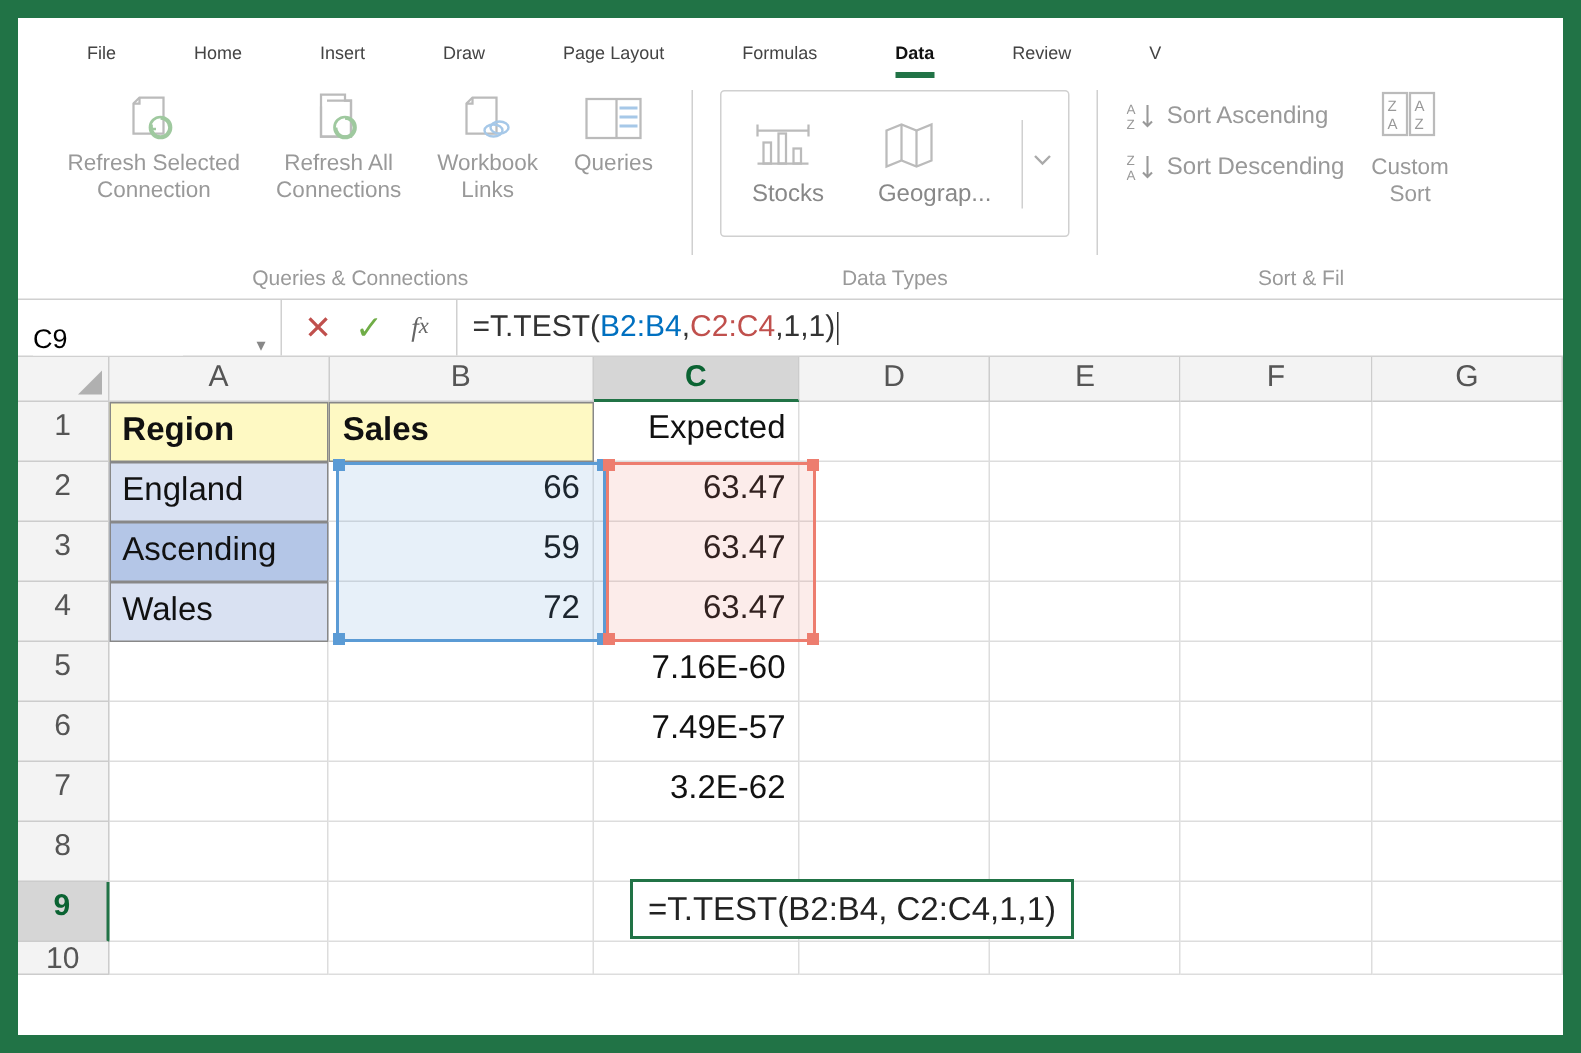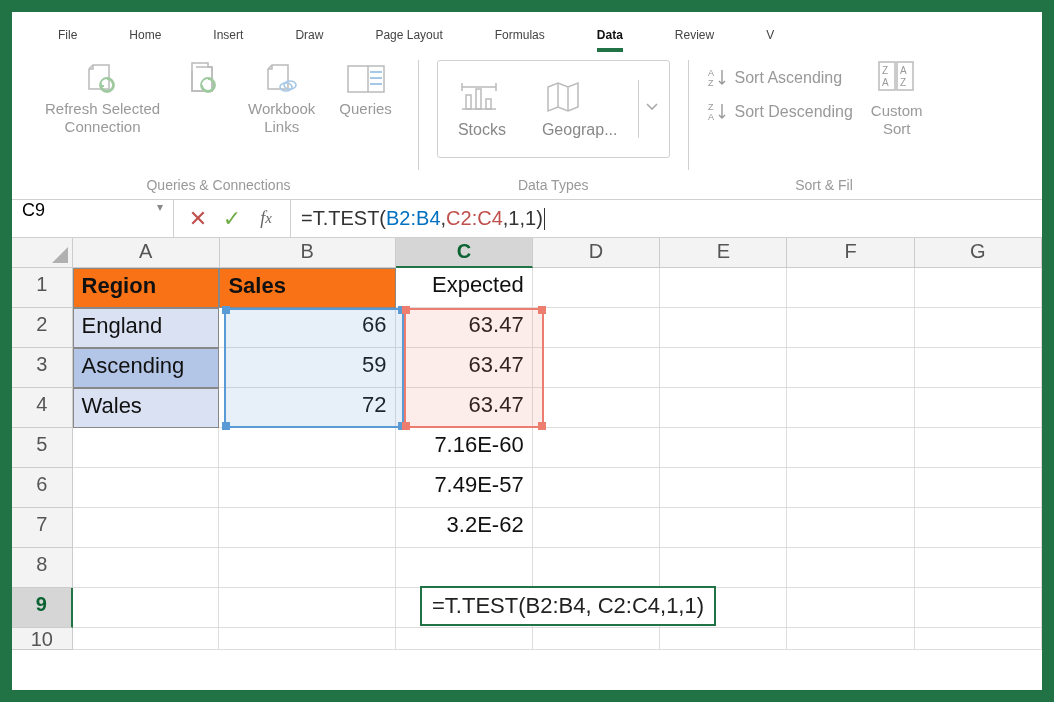--- a/index.html
+++ b/index.html
@@ -332,6 +332,7 @@
                 <path d="M22 18 a6 6 0 1 1 -6 6" fill="none" stroke="#9fc99f" stroke-width="1.8"></path>
               </svg>
           </div>
+          <div class="ribbon-btn-label">Refresh All<br>Connections</div>
         </div>
         <div class="ribbon-btn">
           <div class="ribbon-btn-icon">

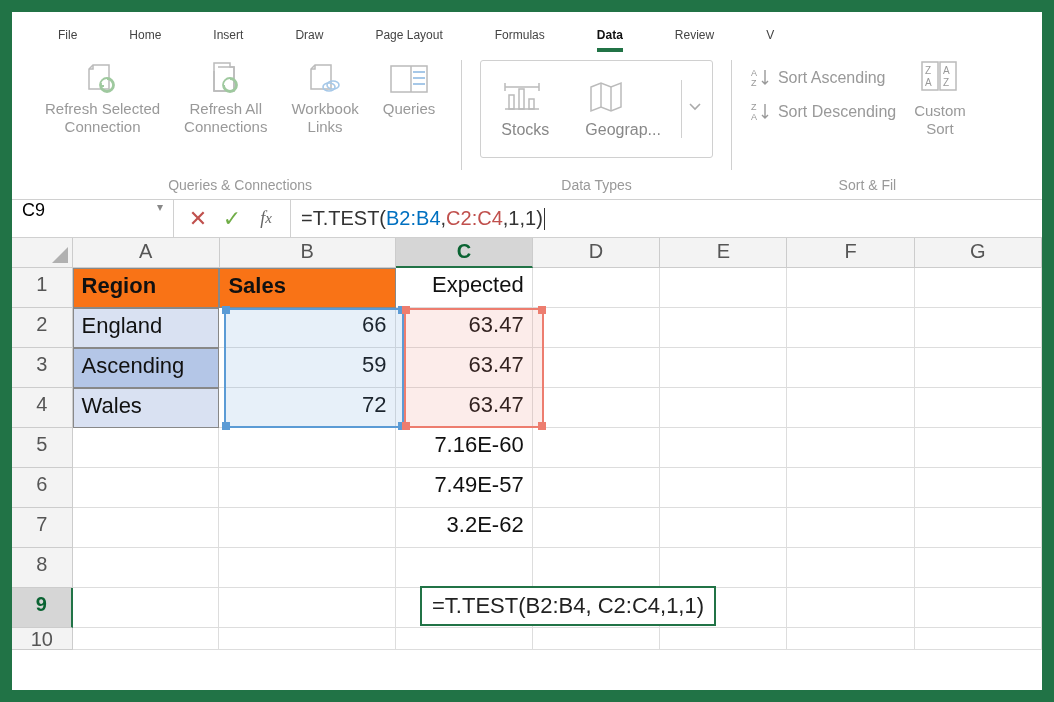--- a/index.html
+++ b/index.html
@@ -151,10 +151,10 @@
     height: 38px;
   }
   .name-box {
-    width: 162px;
+    width: 176px;
     border-right: 1px solid #d0d0d0;
     display: flex;
-    align-items: flex-start;
+    align-items: flex-end;
     padding: 0 10px;
     height: 100%;
     justify-content: space-between;

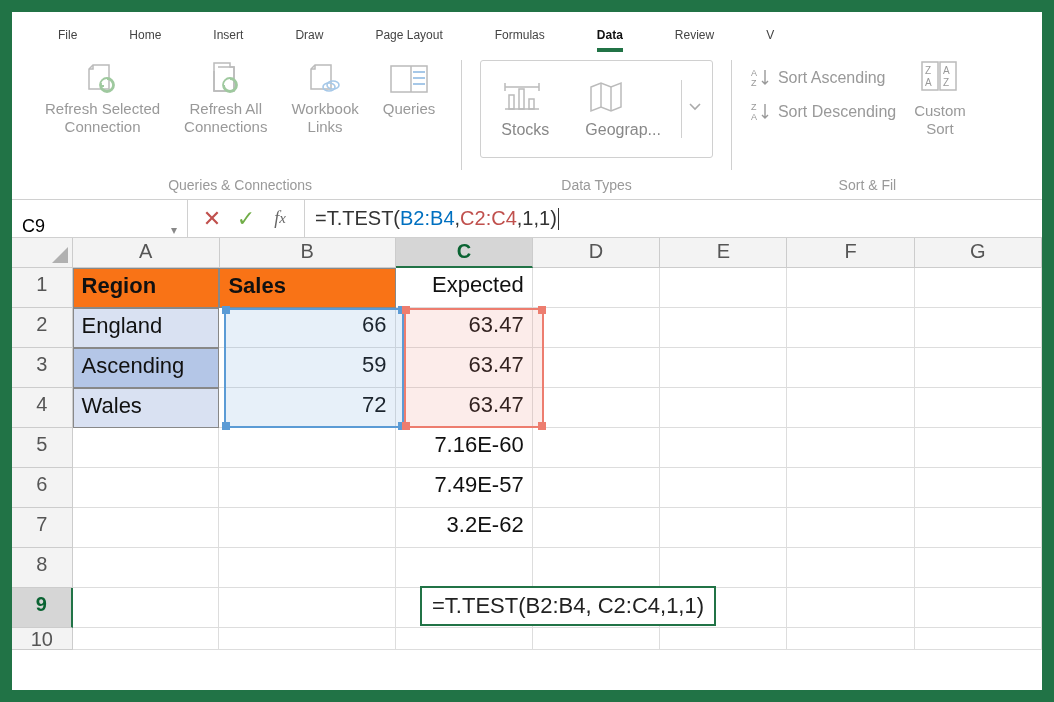--- a/index.html
+++ b/index.html
@@ -248,7 +248,7 @@
     white-space: nowrap;
   }
   .cell.header-cell {
-    background: #f97316;
+    background: #fef9c3;
     font-weight: bold;
     border: 1px solid #888;
   }

